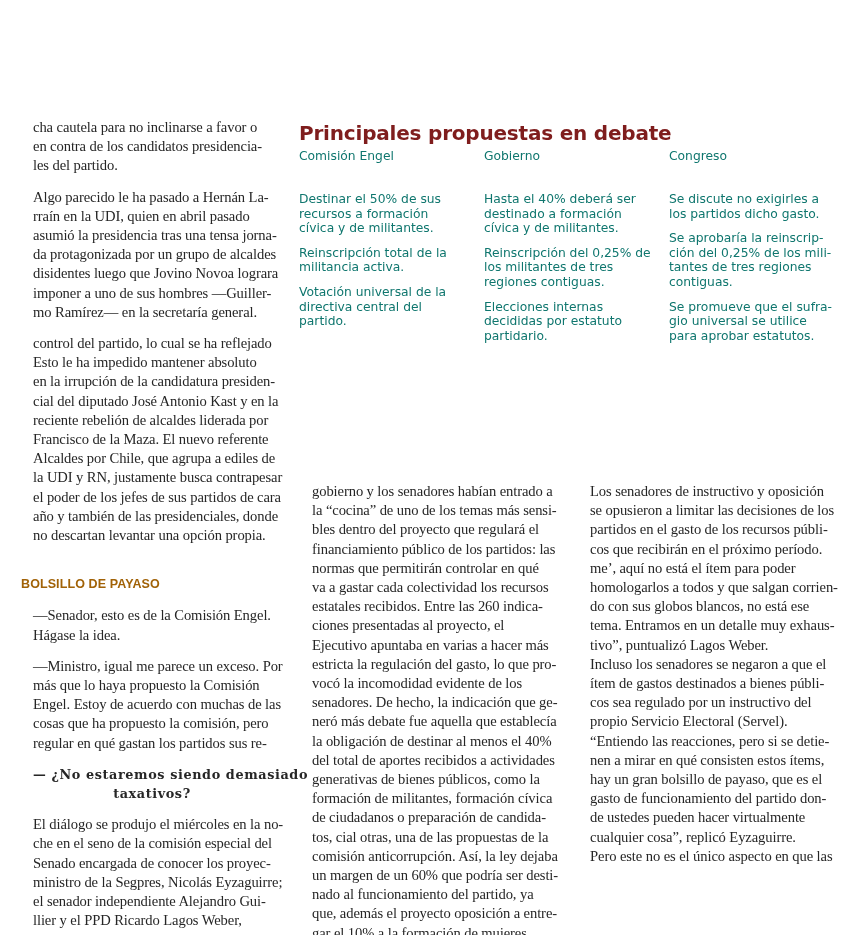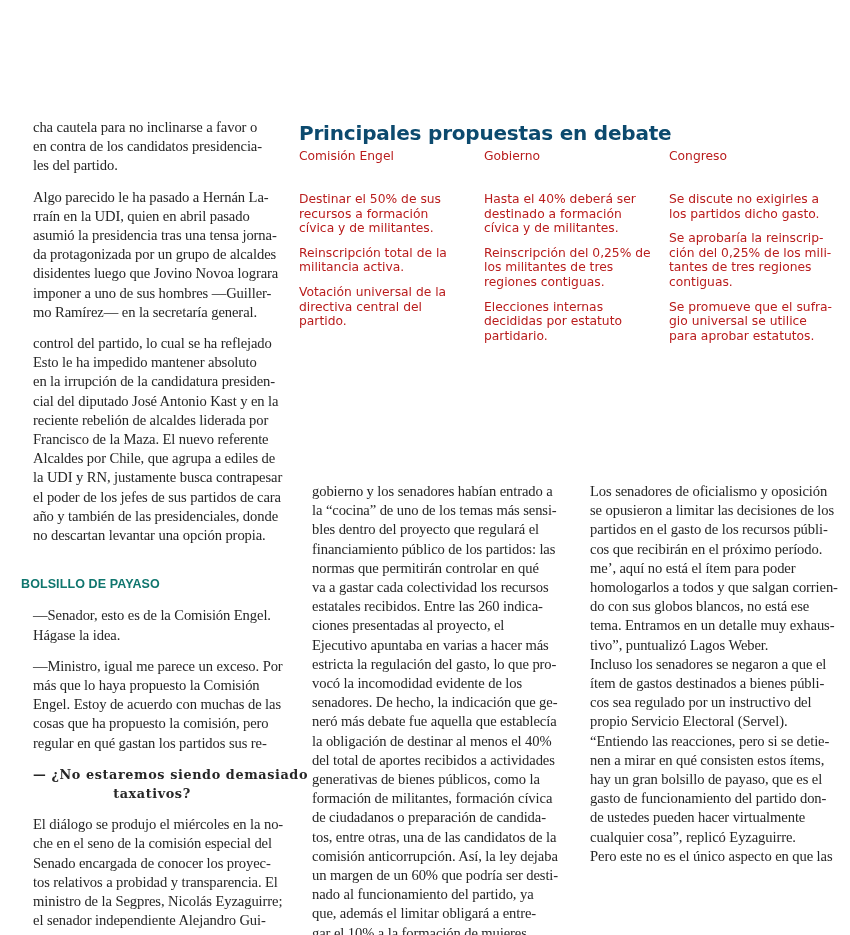--- a/index.html
+++ b/index.html
@@ -15,7 +15,7 @@
     .question { font-family: "DejaVu Serif", serif; font-weight: bold; font-size: 12.8px; letter-spacing: 0.6px; display:block; white-space: nowrap; text-align: center; }
 
     #box { position: absolute; left: 299px; top: 104px; width: 551px; height: 250px; }
-    #box-title { position: absolute; left: 0; top: 0; font-family: "DejaVu Sans", sans-serif; font-size: 20px; color: #0c4a6e; white-space: nowrap; letter-spacing: -0.2px; }
+    #box-title { position: absolute; left: 0; top: 0; font-family: "DejaVu Sans", sans-serif; font-size: 20px; color: #7f1d1d; white-space: nowrap; letter-spacing: -0.2px; }
     .box-col { position: absolute; top: 44px; width: 175px; font-family: "DejaVu Sans", sans-serif; color: #b91c1c; }
     .box-col .hdr { font-size: 12.3px; height: 16px; line-height: 16px; white-space: nowrap; }
     .box-col .items { margin-top: 28px; }

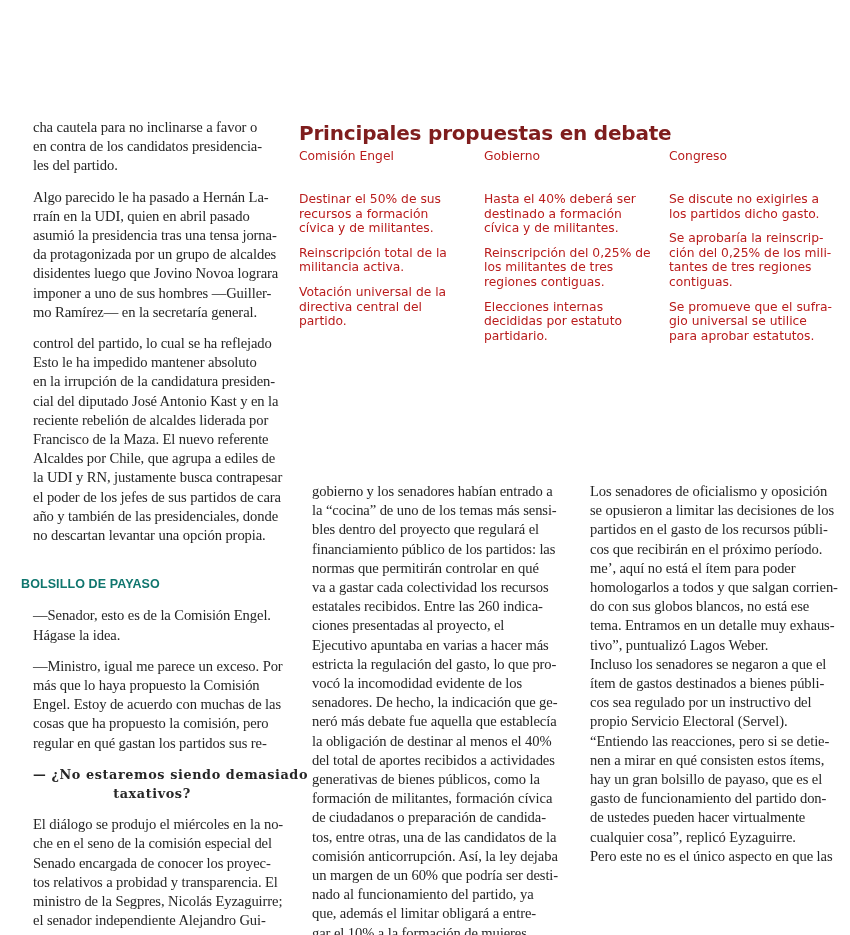--- a/index.html
+++ b/index.html
@@ -16,7 +16,7 @@
 
     #box { position: absolute; left: 299px; top: 104px; width: 551px; height: 250px; }
     #box-title { position: absolute; left: 0; top: 0; font-family: "DejaVu Sans", sans-serif; font-size: 20px; color: #7f1d1d; white-space: nowrap; letter-spacing: -0.2px; }
-    .box-col { position: absolute; top: 44px; width: 175px; font-family: "DejaVu Sans", sans-serif; color: #b91c1c; }
+    .box-col { position: absolute; top: 44px; width: 175px; font-family: "DejaVu Sans", sans-serif; color: #0f766e; }
     .box-col .hdr { font-size: 12.3px; height: 16px; line-height: 16px; white-space: nowrap; }
     .box-col .items { margin-top: 28px; }
     .box-col .item { font-size: 12.3px; line-height: 14.6px; margin: 0 0 10px 0; }

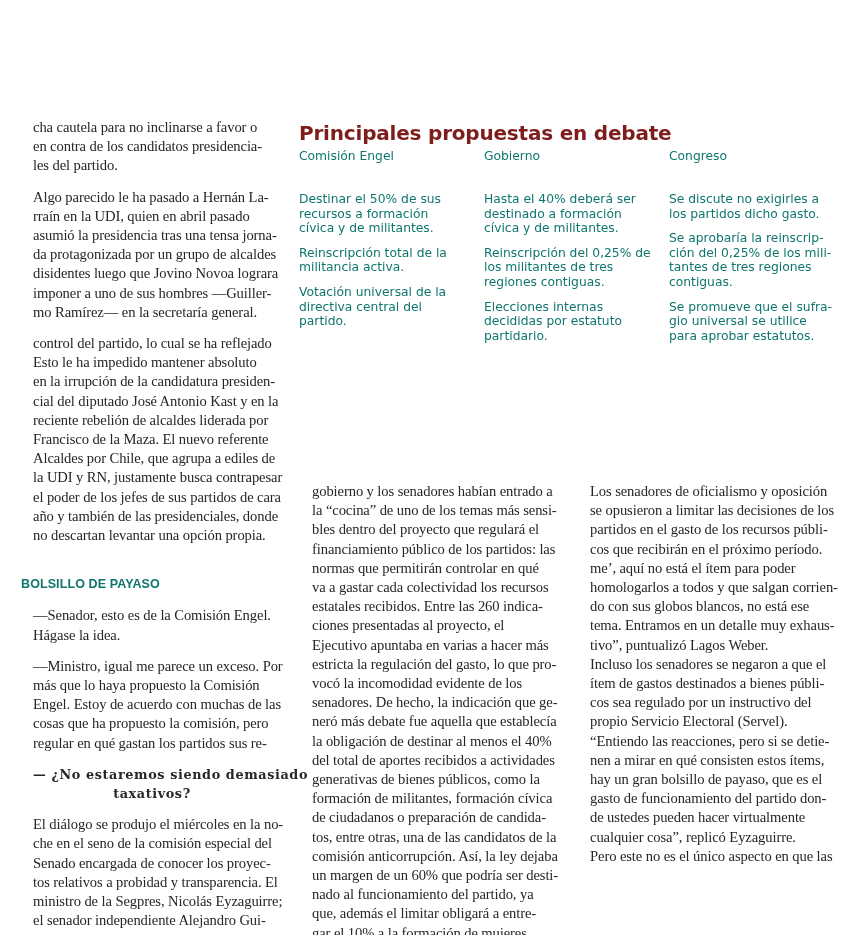--- a/index.html
+++ b/index.html
@@ -184,7 +184,7 @@
 
 <div id="col-right" class="col">
   <p>
-      <span class="line">Los senadores de oficialismo y oposición</span>
+      <span class="line">Los senadores de instructivo y oposición</span>
       <span class="line">se opusieron a limitar las decisiones de los</span>
       <span class="line">partidos en el gasto de los recursos públi-</span>
       <span class="line">cos que recibirán en el próximo período.</span>

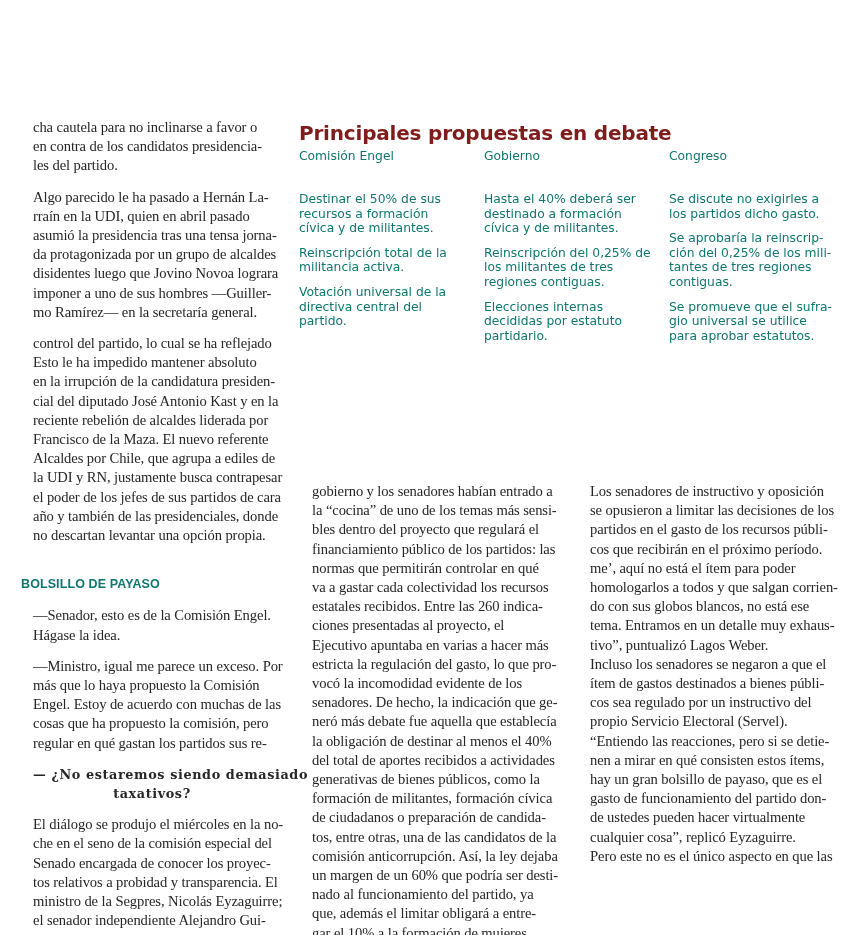--- a/index.html
+++ b/index.html
@@ -10,7 +10,7 @@
     #col-left { left: 21px; top: 106px; width: 262px; }
     #col-mid { left: 300px; top: 470px; width: 262px; }
     #col-right { left: 578px; top: 470px; width: 262px; }
-    .subhead { font-family: "Liberation Sans", sans-serif; font-weight: bold; font-size: 12.5px; color: #0f766e; letter-spacing: 0.1px; margin: 0; display:block; height: 19.2px; line-height: 19.2px; }
+    .subhead { font-family: "Liberation Sans", sans-serif; font-weight: bold; font-size: 12.5px; color: #a16207; letter-spacing: 0.1px; margin: 0; display:block; height: 19.2px; line-height: 19.2px; }
     .gap { display: block; height: 18px; }
     .question { font-family: "DejaVu Serif", serif; font-weight: bold; font-size: 12.8px; letter-spacing: 0.6px; display:block; white-space: nowrap; text-align: center; }
 

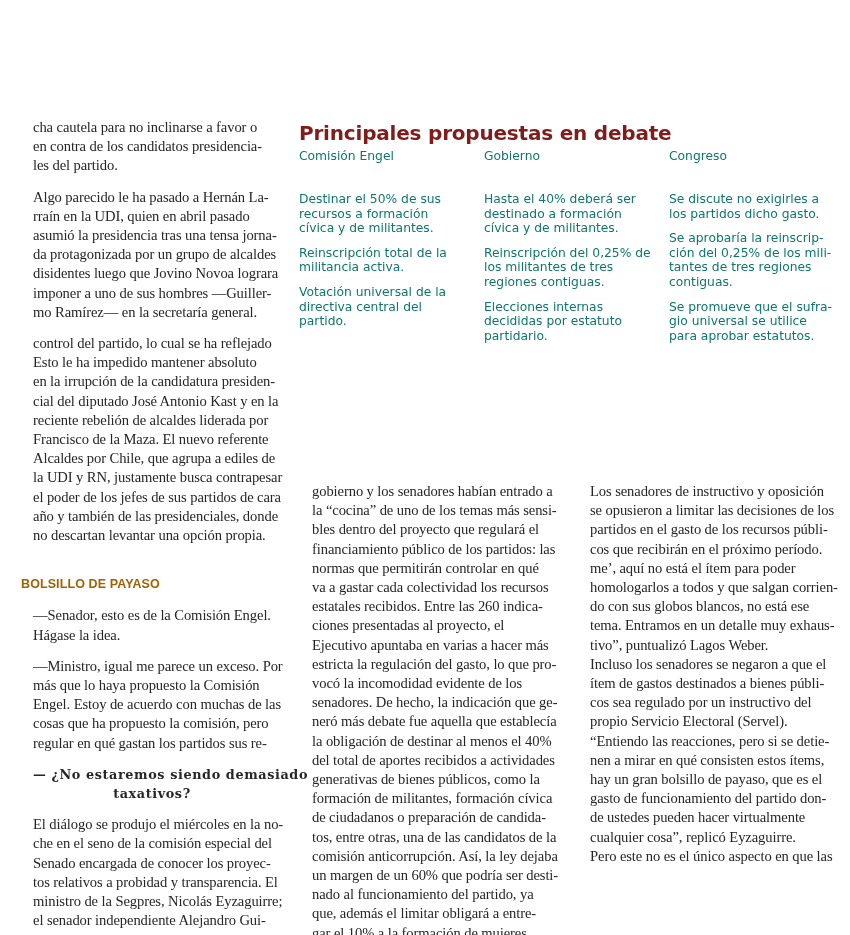--- a/index.html
+++ b/index.html
@@ -173,7 +173,7 @@
       <span class="line">generativas de bienes públicos, como la</span>
       <span class="line">formación de militantes, formación cívica</span>
       <span class="line">de ciudadanos o preparación de candida-</span>
-      <span class="line">tos, entre otras, una de las candidatos de la</span>
+      <span class="line">tos, cial otras, una de las propuestas de la</span>
       <span class="line">comisión anticorrupción. Así, la ley dejaba</span>
       <span class="line">un margen de un 60%  que podría ser desti-</span>
       <span class="line">nado al funcionamiento del partido, ya</span>

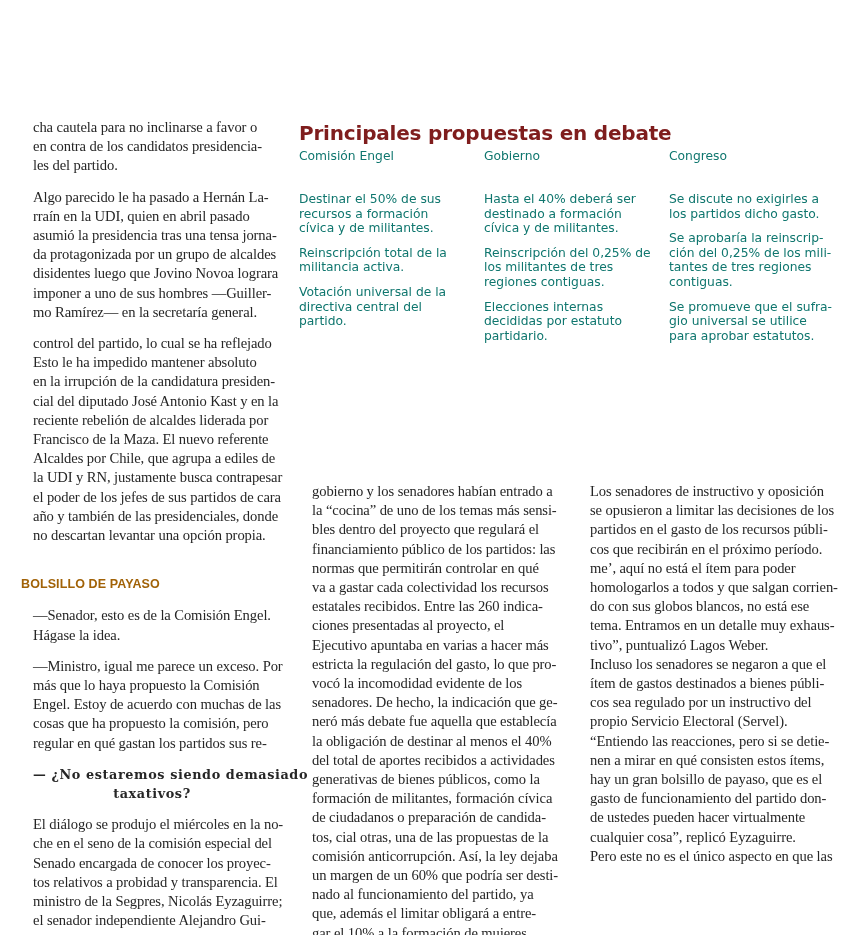--- a/index.html
+++ b/index.html
@@ -81,7 +81,6 @@
       <span class="line">El diálogo se produjo el miércoles en la no-</span>
       <span class="line">che en el seno de la comisión especial del</span>
       <span class="line">Senado encargada de conocer los proyec-</span>
-      <span class="line">tos relativos a probidad y transparencia. El</span>
       <span class="line">ministro de la Segpres, Nicolás Eyzaguirre;</span>
       <span class="line">el senador independiente Alejandro Gui-</span>
       <span class="line">llier y el PPD Ricardo Lagos Weber,</span>

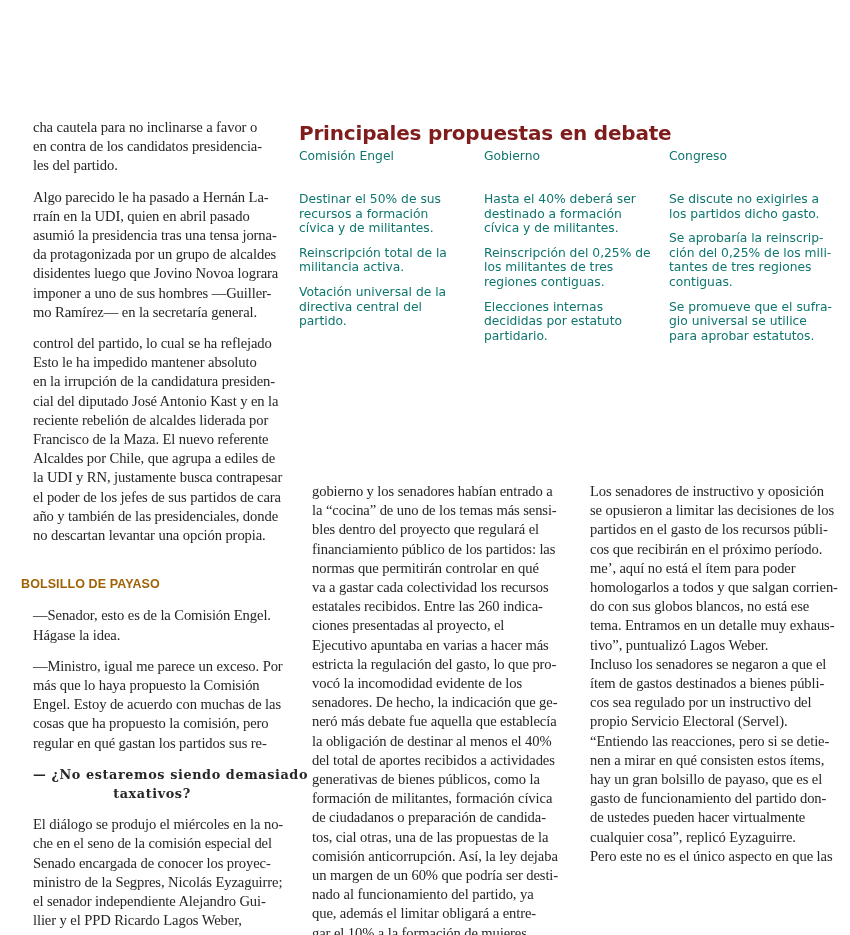--- a/index.html
+++ b/index.html
@@ -176,7 +176,7 @@
       <span class="line">comisión anticorrupción. Así, la ley dejaba</span>
       <span class="line">un margen de un 60%  que podría ser desti-</span>
       <span class="line">nado al funcionamiento del partido, ya</span>
-      <span class="line">que, además el limitar obligará a entre-</span>
+      <span class="line">que, además el proyecto oposición a entre-</span>
       <span class="line">gar el 10% a la formación de mujeres,</span>
     </p>
 </div>

